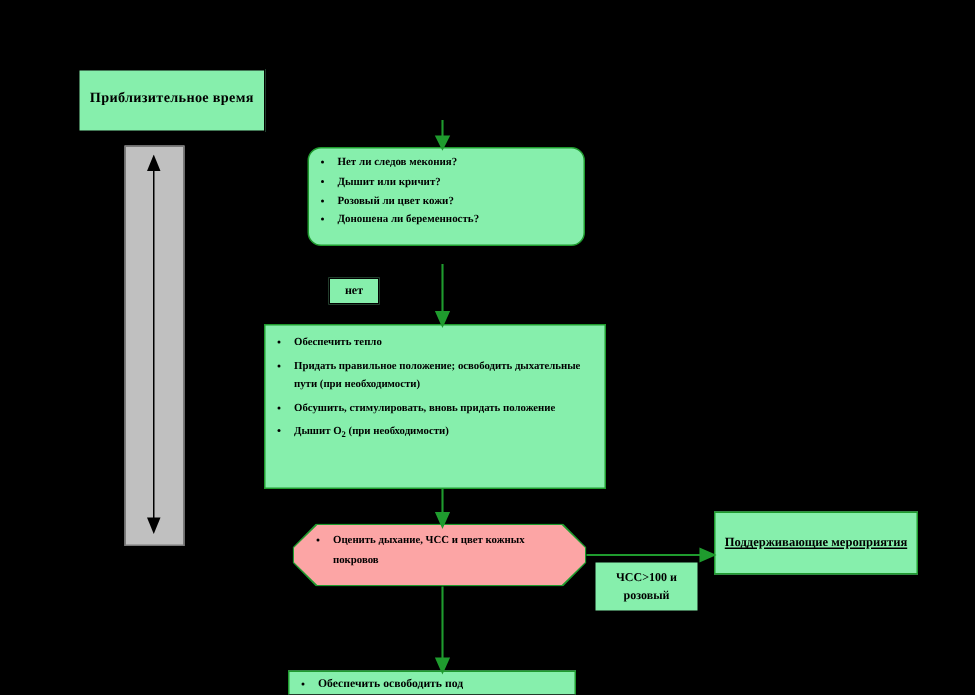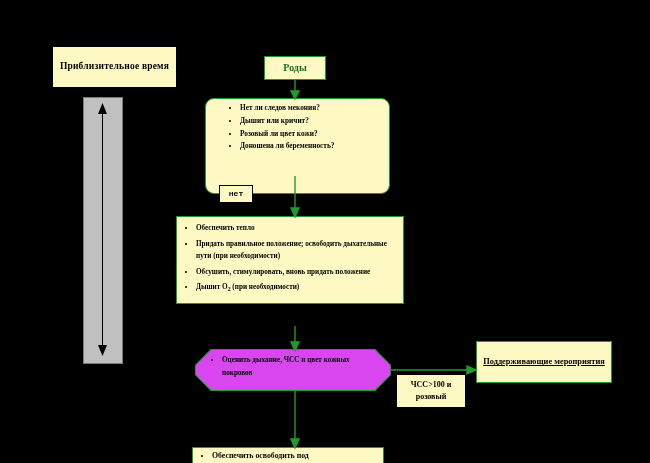--- a/index.html
+++ b/index.html
@@ -20,7 +20,7 @@
   .box {
     position: absolute;
     box-sizing: border-box;
-    background: #fef9c3;
+    background: #86efac;
     color: #000000;
     font-weight: bold;
   }

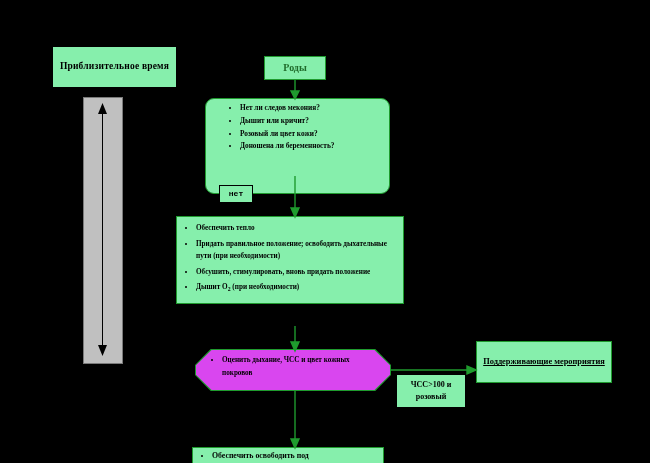--- a/index.html
+++ b/index.html
@@ -187,7 +187,6 @@
     <polygon points="6.5,253 2,242 11,242" fill="#000"></polygon>
   </svg>
 
-  <div class="box centered" id="rodybox">Роды</div>
 
   <div class="box" id="qbox">
     <ul>

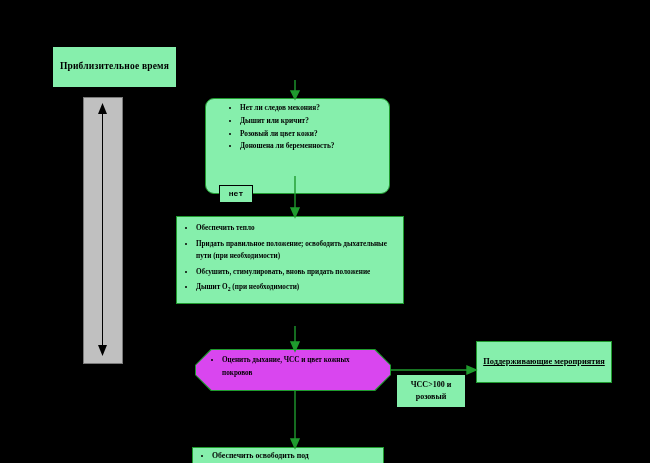--- a/index.html
+++ b/index.html
@@ -71,10 +71,10 @@
 
   #qbox {
     left: 205px; top: 98px;
-    width: 185px; height: 96px;
+    width: 185px; height: 66px;
     border: 1.5px solid #1f9b2e;
     border-radius: 9px;
-    padding: 5px 4px 4px 23px;
+    padding: 5px 4px 4px 8px;
     font-size: 7.3px;
     line-height: 1.0;
   }

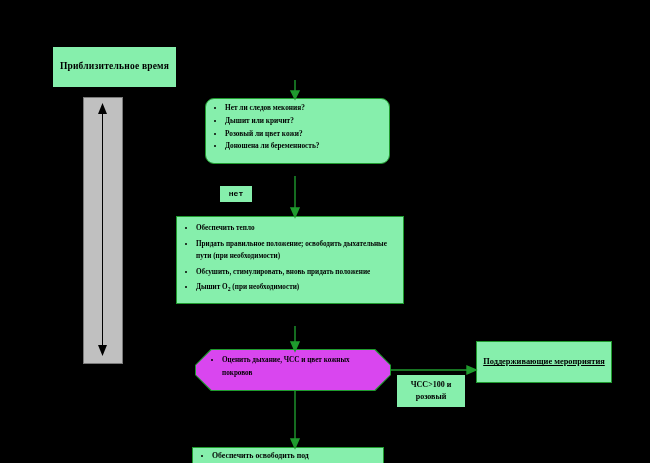--- a/index.html
+++ b/index.html
@@ -85,7 +85,6 @@
     left: 219px; top: 185px;
     width: 34px; height: 18px;
     font-size: 8px;
-    font-family: Liberation Mono, monospace;
   }
 
   #actionbox {

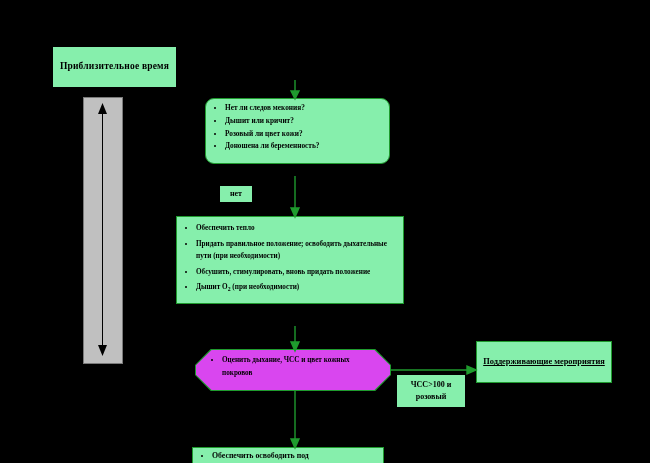--- a/index.html
+++ b/index.html
@@ -89,7 +89,7 @@
 
   #actionbox {
     left: 176px; top: 216px;
-    width: 228px; height: 88px;
+    width: 228px; height: 110px;
     border: 1.5px solid #1f9b2e;
     padding: 5px 6px 4px 8px;
     font-size: 7.2px;

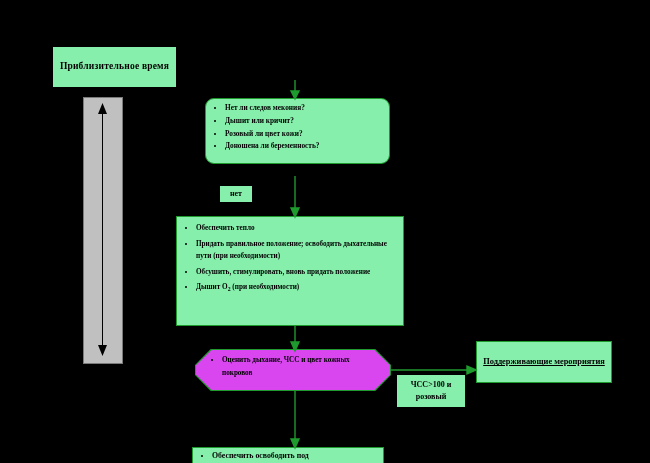--- a/index.html
+++ b/index.html
@@ -104,7 +104,7 @@
     position: absolute;
     left: 196px; top: 350px;
     width: 194px; height: 40px;
-    background: #d946ef;
+    background: #fca5a5;
     color: #000000;
     font-weight: bold;
     font-size: 7.2px;

